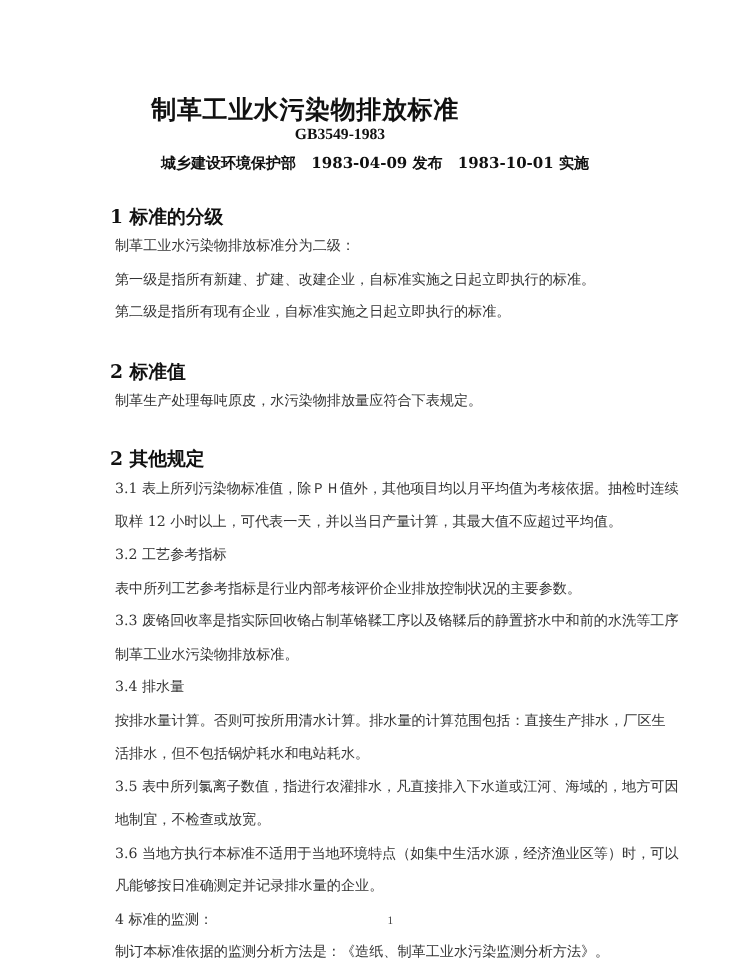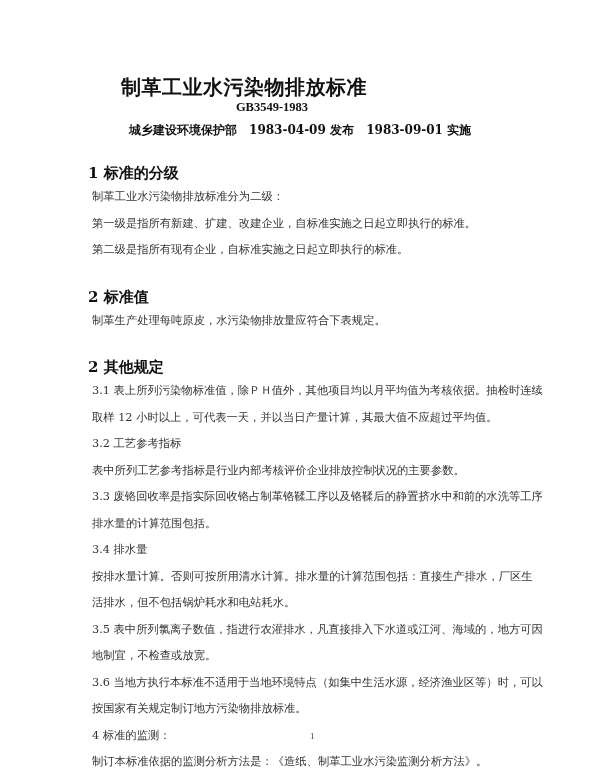--- a/index.html
+++ b/index.html
@@ -26,7 +26,7 @@
 <div class="authority">
   <span>城乡建设环境保护部</span>
   <span>1983-04-09 发布</span>
-  <span>1983-09-01 实施</span>
+  <span>1983-10-01 实施</span>
 </div>
 
 <div class="content">

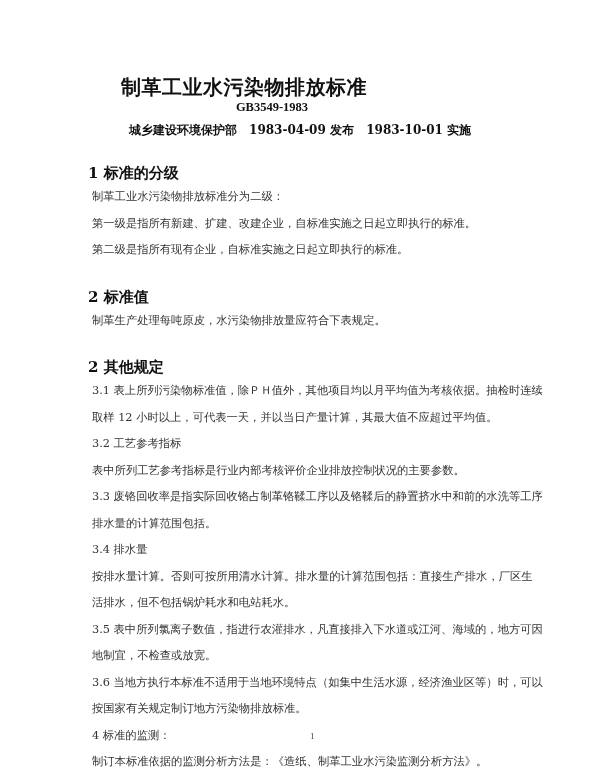--- a/index.html
+++ b/index.html
@@ -49,7 +49,7 @@
     <p class="p">3.2 工艺参考指标</p>
     <p class="p">表中所列工艺参考指标是行业内部考核评价企业排放控制状况的主要参数。</p>
     <p class="p">3.3 废铬回收率是指实际回收铬占制革铬鞣工序以及铬鞣后的静置挤水中和前的水洗等工序</p>
-    <p class="p">排水量的计算范围包括。</p>
+    <p class="p">制革工业水污染物排放标准。</p>
     <p class="p">3.4 排水量</p>
     <p class="p">按排水量计算。否则可按所用清水计算。排水量的计算范围包括：直接生产排水，厂区生</p>
     <p class="p">活排水，但不包括锅炉耗水和电站耗水。</p>

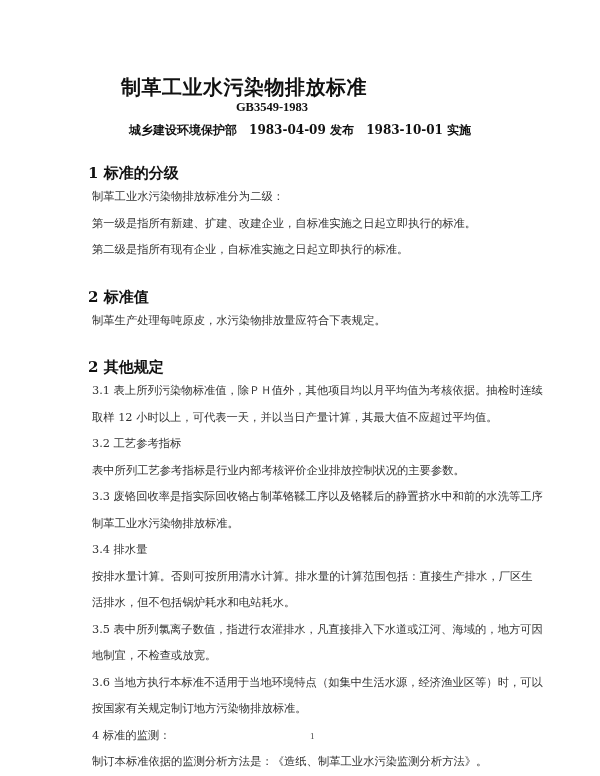--- a/index.html
+++ b/index.html
@@ -56,7 +56,7 @@
     <p class="p">3.5 表中所列氯离子数值，指进行农灌排水，凡直接排入下水道或江河、海域的，地方可因</p>
     <p class="p">地制宜，不检查或放宽。</p>
     <p class="p">3.6 当地方执行本标准不适用于当地环境特点（如集中生活水源，经济渔业区等）时，可以</p>
-    <p class="p">按国家有关规定制订地方污染物排放标准。</p>
+    <p class="p">凡能够按日准确测定并记录排水量的企业。</p>
     <p class="p">4 标准的监测：</p>
     <p class="p">制订本标准依据的监测分析方法是：《造纸、制革工业水污染监测分析方法》。</p>
   </div>

